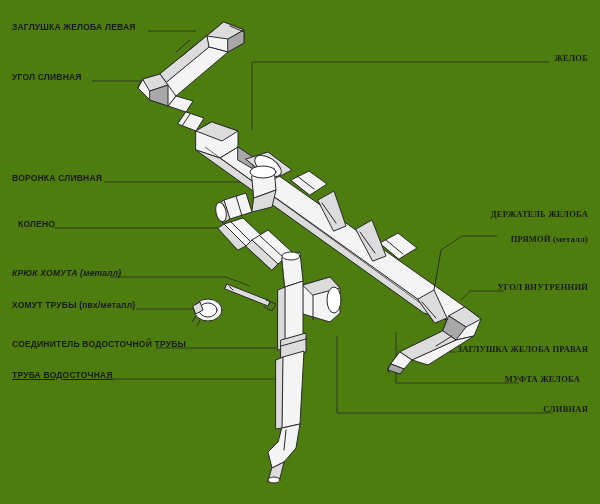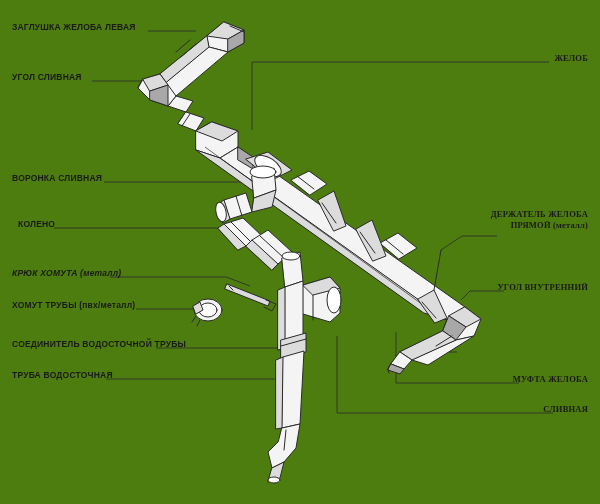--- a/index.html
+++ b/index.html
@@ -39,6 +39,7 @@
   }
   .label .l2 {
     display: block;
+    margin-top: 14px;
   }
 </style>
 </head>

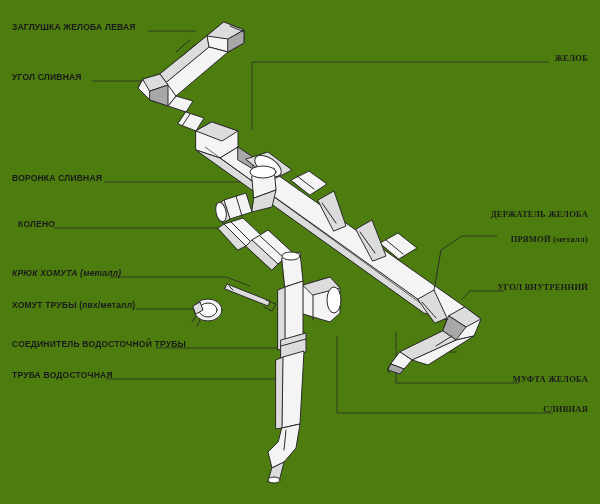--- a/index.html
+++ b/index.html
@@ -266,6 +266,7 @@
     <span class="l2">ПРЯМОЙ (металл)</span>
   </div>
   <div class="label right" style="right:12px; top:282px;margin-left:22px;">УГОЛ ВНУТРЕННИЙ</div>
+  <div class="label right" style="right:12px; top:344px;">ЗАГЛУШКА ЖЕЛОБА ПРАВАЯ</div>
   <div class="label right" style="right:12px; top:374px;padding-left:24px;">МУФТА ЖЕЛОБА</div>
   <div class="label right" style="right:12px; top:404px;">СЛИВНАЯ</div>
 

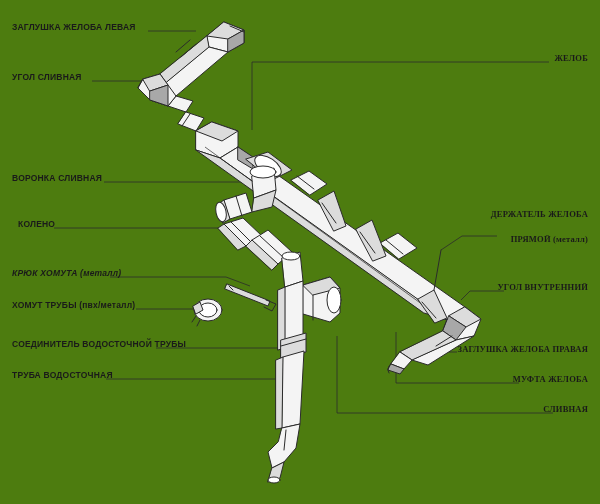--- a/index.html
+++ b/index.html
@@ -258,7 +258,7 @@
   <div class="label" style="left:12px; top:268px;font-style:italic;">КРЮК ХОМУТА (металл)</div>
   <div class="label" style="left:12px; top:339px;">СОЕДИНИТЕЛЬ ВОДОСТОЧНОЙ ТРУБЫ</div>
   <div class="label" style="left:12px; top:300px;">ХОМУТ ТРУБЫ (пвх/металл)</div>
-  <div class="label" style="left:12px; top:370px;">ТРУБА ВОДОСТОЧНАЯ</div>
+  <div class="label" style="left:12px; top:370px;text-decoration:underline;">ТРУБА ВОДОСТОЧНАЯ</div>
 
   <div class="label right" style="right:12px; top:53px;">ЖЕЛОБ</div>
   <div class="label right" style="right:12px; top:209px;">

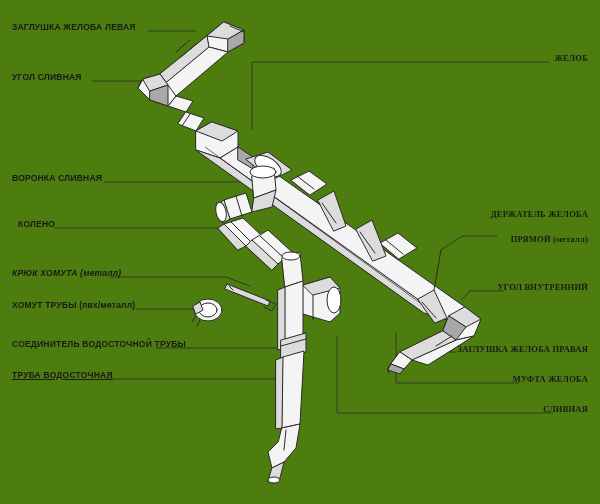--- a/index.html
+++ b/index.html
@@ -267,7 +267,7 @@
   </div>
   <div class="label right" style="right:12px; top:282px;margin-left:22px;">УГОЛ ВНУТРЕННИЙ</div>
   <div class="label right" style="right:12px; top:344px;">ЗАГЛУШКА ЖЕЛОБА ПРАВАЯ</div>
-  <div class="label right" style="right:12px; top:374px;padding-left:24px;">МУФТА ЖЕЛОБА</div>
+  <div class="label right" style="right:20px; top:374px;padding-left:24px;">МУФТА ЖЕЛОБА</div>
   <div class="label right" style="right:12px; top:404px;">СЛИВНАЯ</div>
 
 </div>

